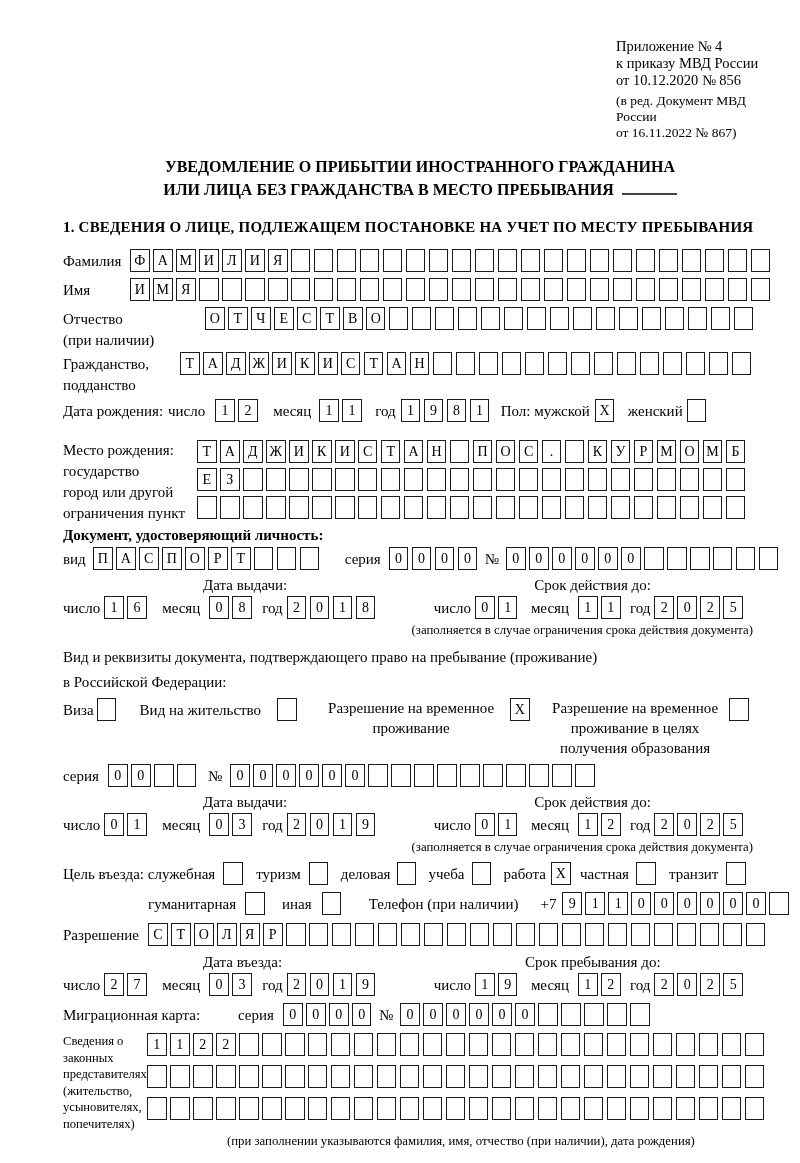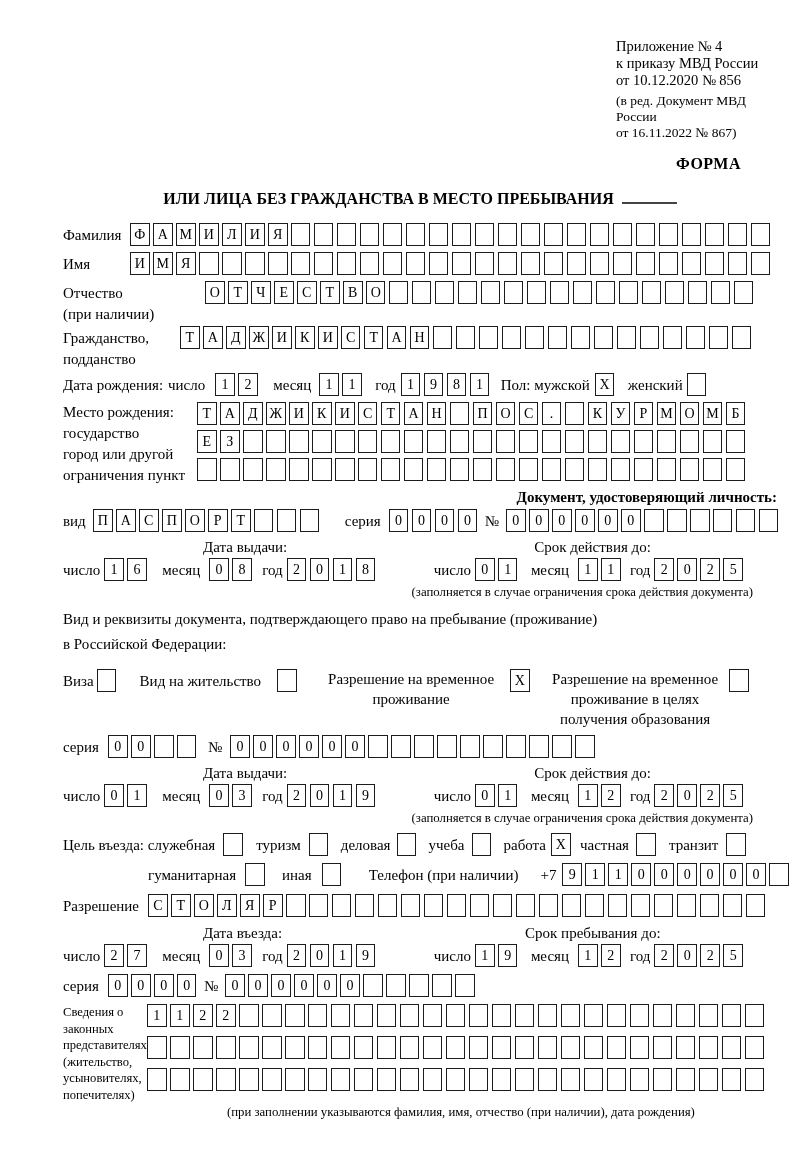--- a/index.html
+++ b/index.html
@@ -40,6 +40,7 @@
   <div class="form-label">ФОРМА</div>
 
   <div class="title">
+    <div>УВЕДОМЛЕНИЕ О ПРИБЫТИИ ИНОСТРАННОГО ГРАЖДАНИНА</div>
     <div>
       <span>ИЛИ ЛИЦА БЕЗ ГРАЖДАНСТВА В МЕСТО ПРЕБЫВАНИЯ</span><span class="blank-line"></span>
     </div>

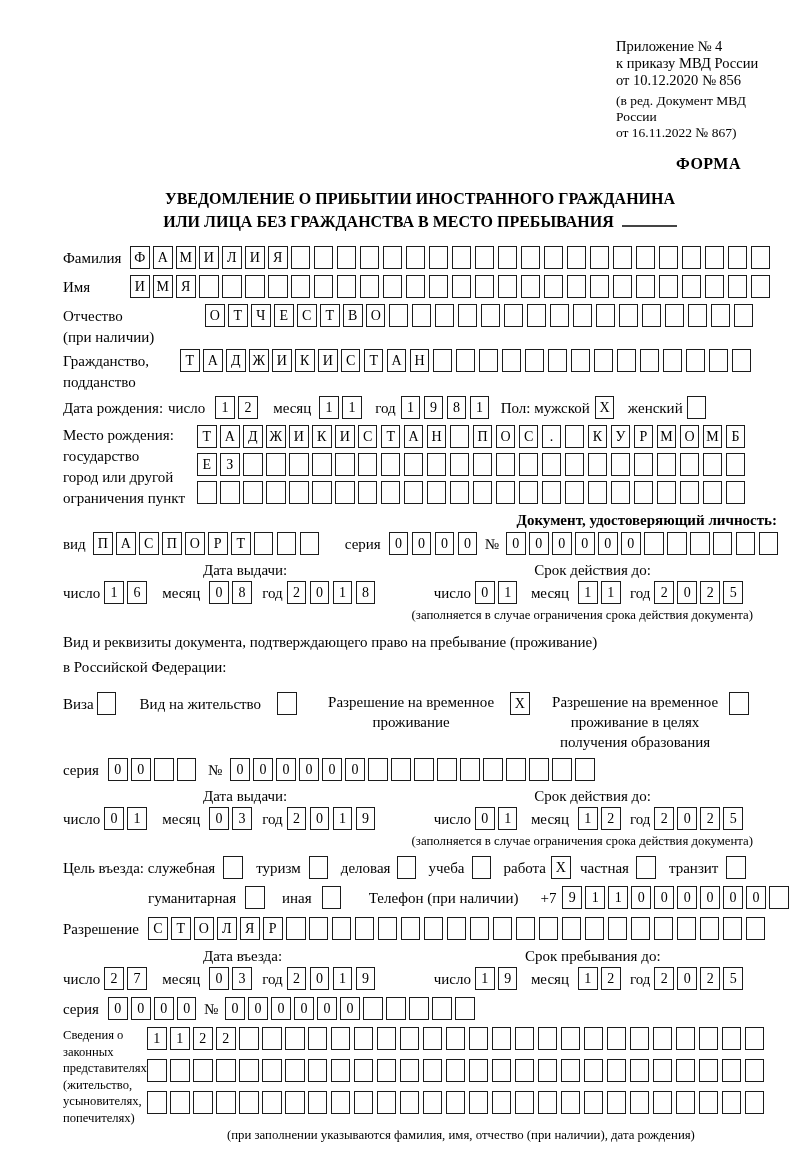--- a/index.html
+++ b/index.html
@@ -37,7 +37,6 @@
     </div>
   </div>
 
-  <div class="form-label">ФОРМА</div>
 
   <div class="title">
     <div>УВЕДОМЛЕНИЕ О ПРИБЫТИИ ИНОСТРАННОГО ГРАЖДАНИНА</div>

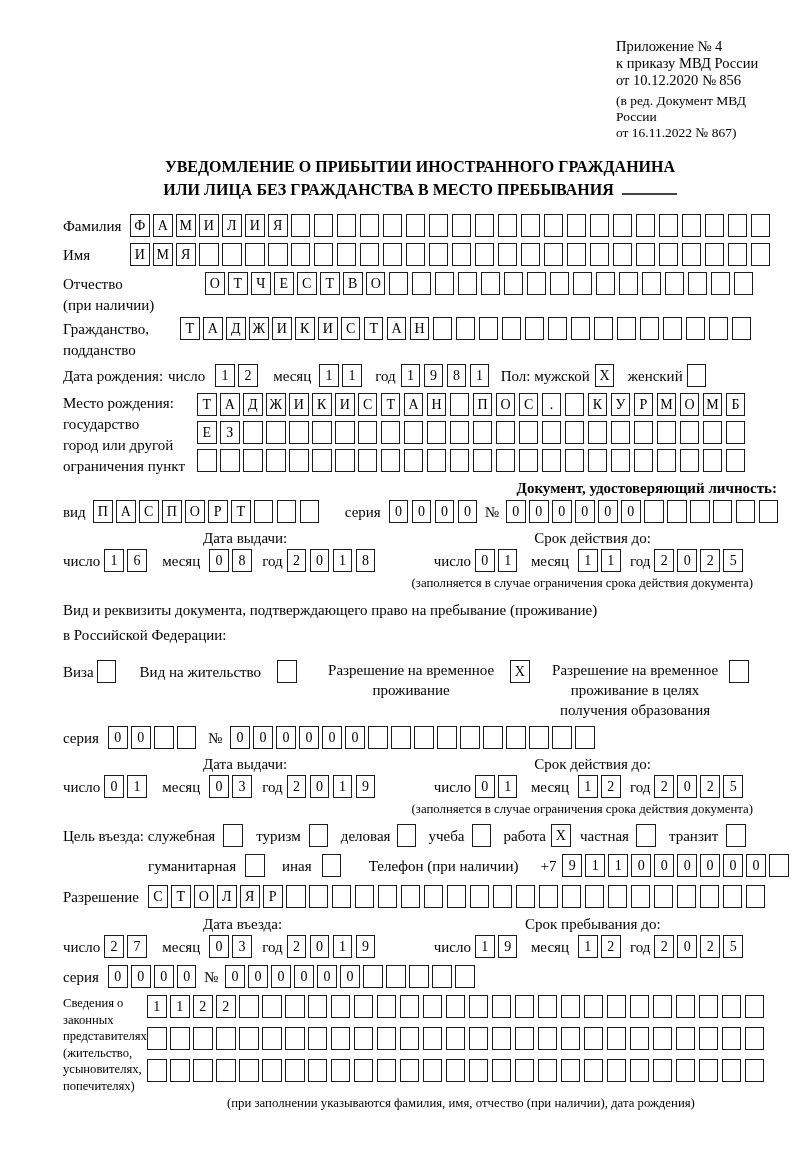--- a/index.html
+++ b/index.html
@@ -45,6 +45,7 @@
     </div>
   </div>
 
+  <div class="sec">1. СВЕДЕНИЯ О ЛИЦЕ, ПОДЛЕЖАЩЕМ ПОСТАНОВКЕ НА УЧЕТ ПО МЕСТУ ПРЕБЫВАНИЯ</div>
 
   <div class="row" style="margin-top:13px">
     <span class="lab" style="width:67px">Фамилия</span>

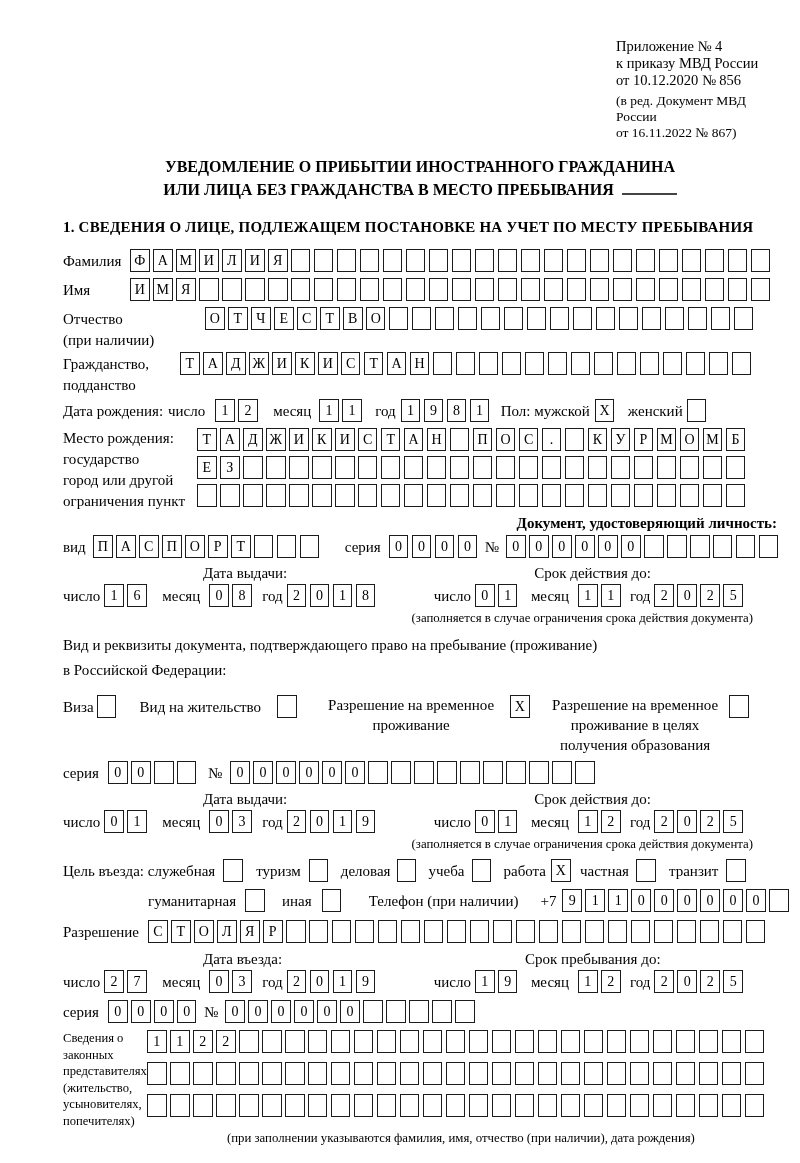--- a/index.html
+++ b/index.html
@@ -211,7 +211,7 @@
       </span>
   </div>
 
-  <div class="row" style="margin-top:5px">
+  <div class="row" style="margin-top:17px">
     <span class="lab" style="width:134px;line-height:21px">
       <span style="display:block">Место рождения:</span>
       <span style="display:block">государство</span>

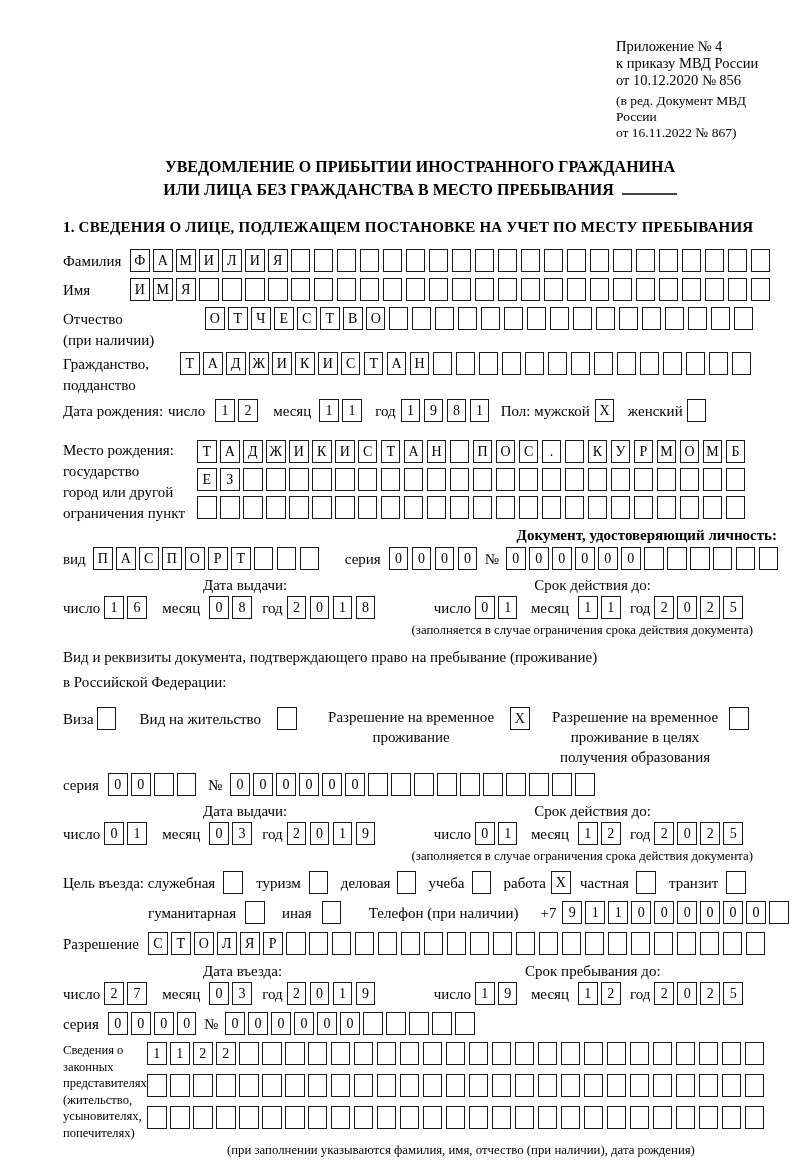--- a/index.html
+++ b/index.html
@@ -300,7 +300,7 @@
     </span>
   </div>
 
-  <div style="text-align:right;font-weight:bold;margin-top:3px">Документ, удостоверяющий личность:</div>
+  <div style="text-align:left;font-weight:bold;margin-top:3px">Документ, удостоверяющий личность:</div>
 
   <div class="row" style="margin-top:3px">
     <span class="lab" style="width:30px">вид</span>

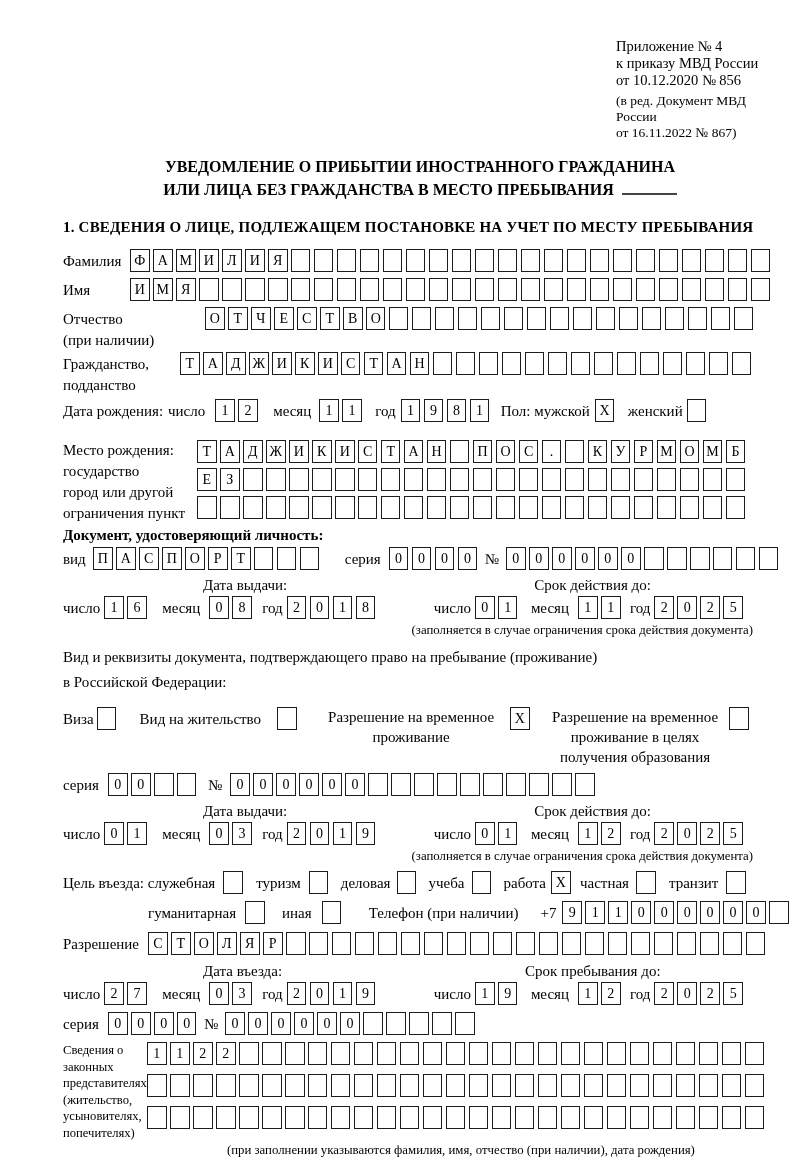--- a/index.html
+++ b/index.html
@@ -387,7 +387,7 @@
   <div style="margin-top:7px;line-height:25px">Вид и реквизиты документа, подтверждающего право на пребывание (проживание)</div>
   <div style="line-height:25px">в Российской Федерации:</div>
 
-  <div class="row" style="margin-top:12px">
+  <div class="row" style="margin-top:3px">
     <span class="lab">Виза</span>
     <span class="cells" style="margin:0 20px 0 3px">
         <span class="cell"></span>

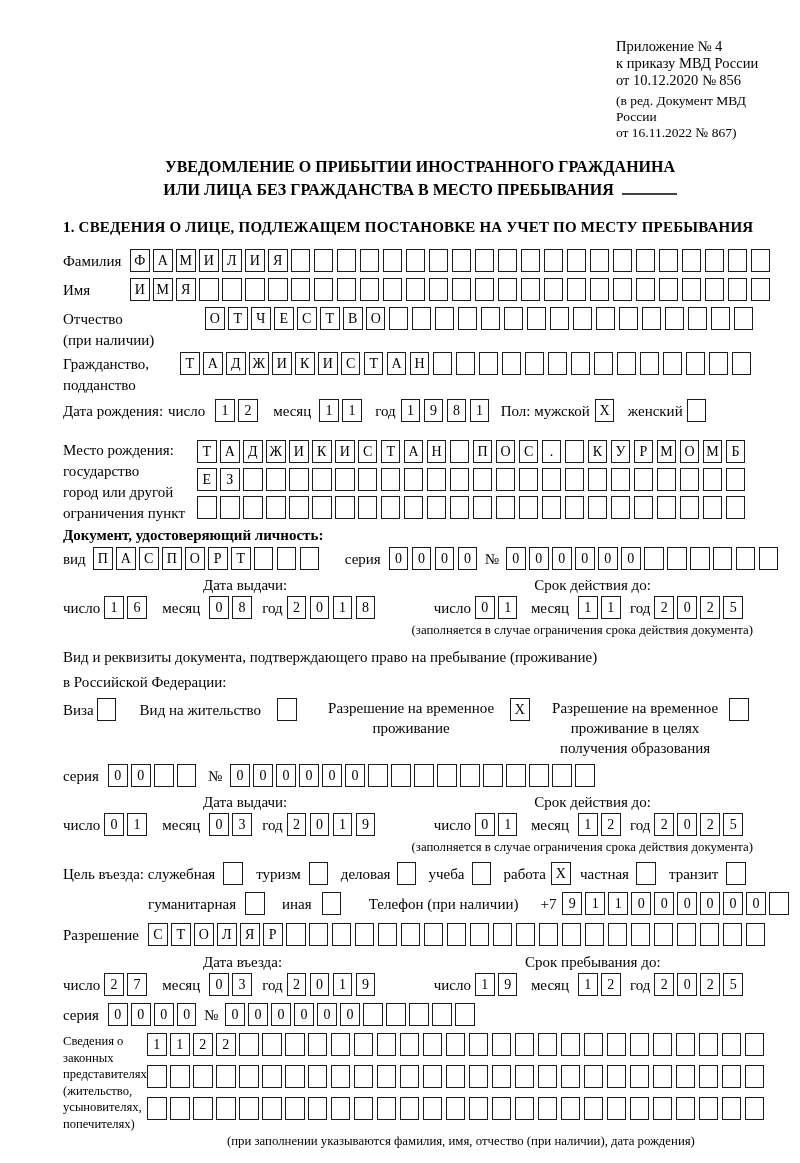--- a/index.html
+++ b/index.html
@@ -618,6 +618,7 @@
   </div>
 
   <div class="row" style="margin-top:6px">
+    <span class="lab" style="width:175px">Миграционная карта:</span>
     <span class="lab" style="margin-right:9px">серия</span>
     <span class="cells">
         <span class="cell">0</span>

